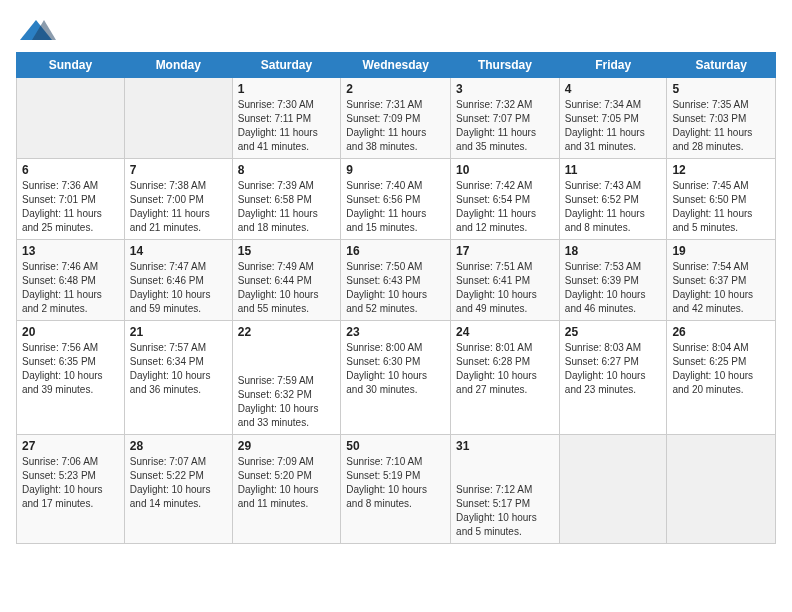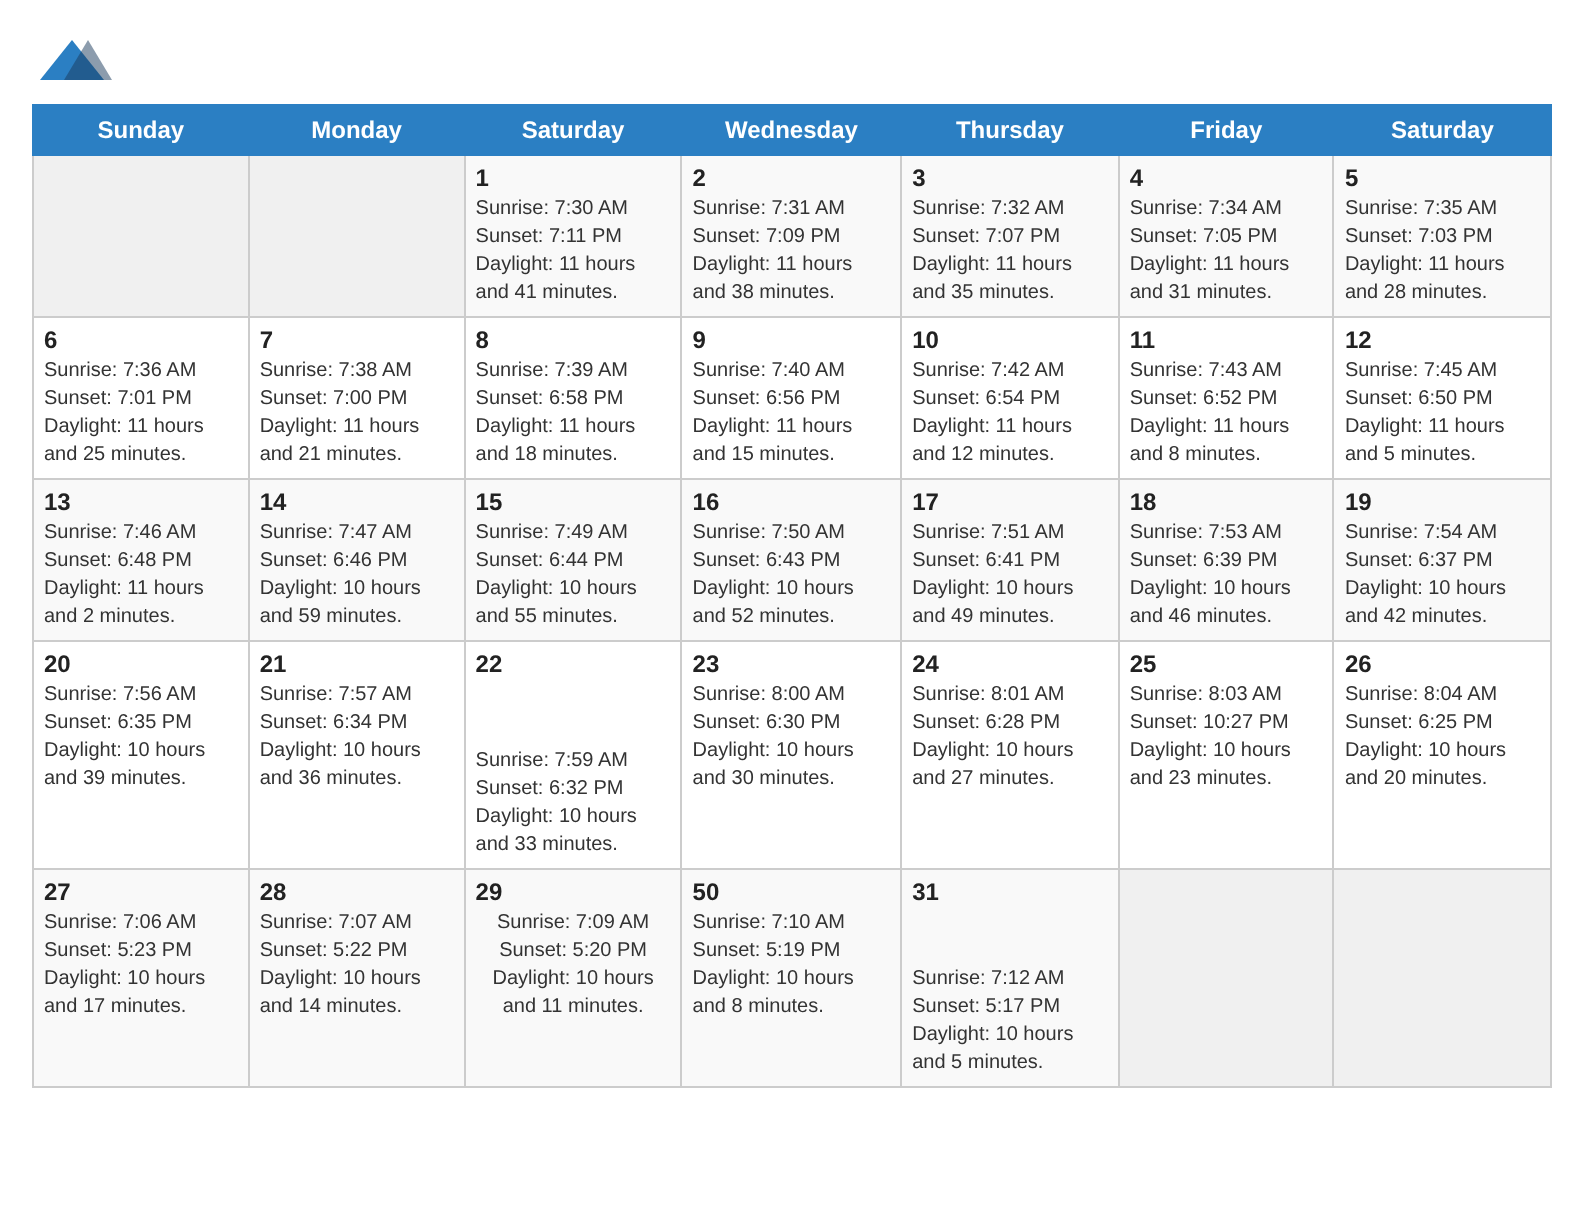--- a/index.html
+++ b/index.html
@@ -275,7 +275,7 @@
         <td>
           <span class="day-number">25</span>
           <div class="day-info" style="white-space: pre-line;">Sunrise: 8:03 AM
-Sunset: 10:27 PM
+Sunset: 6:27 PM
 Daylight: 10 hours and 23 minutes.</div>
         </td>
         <td>

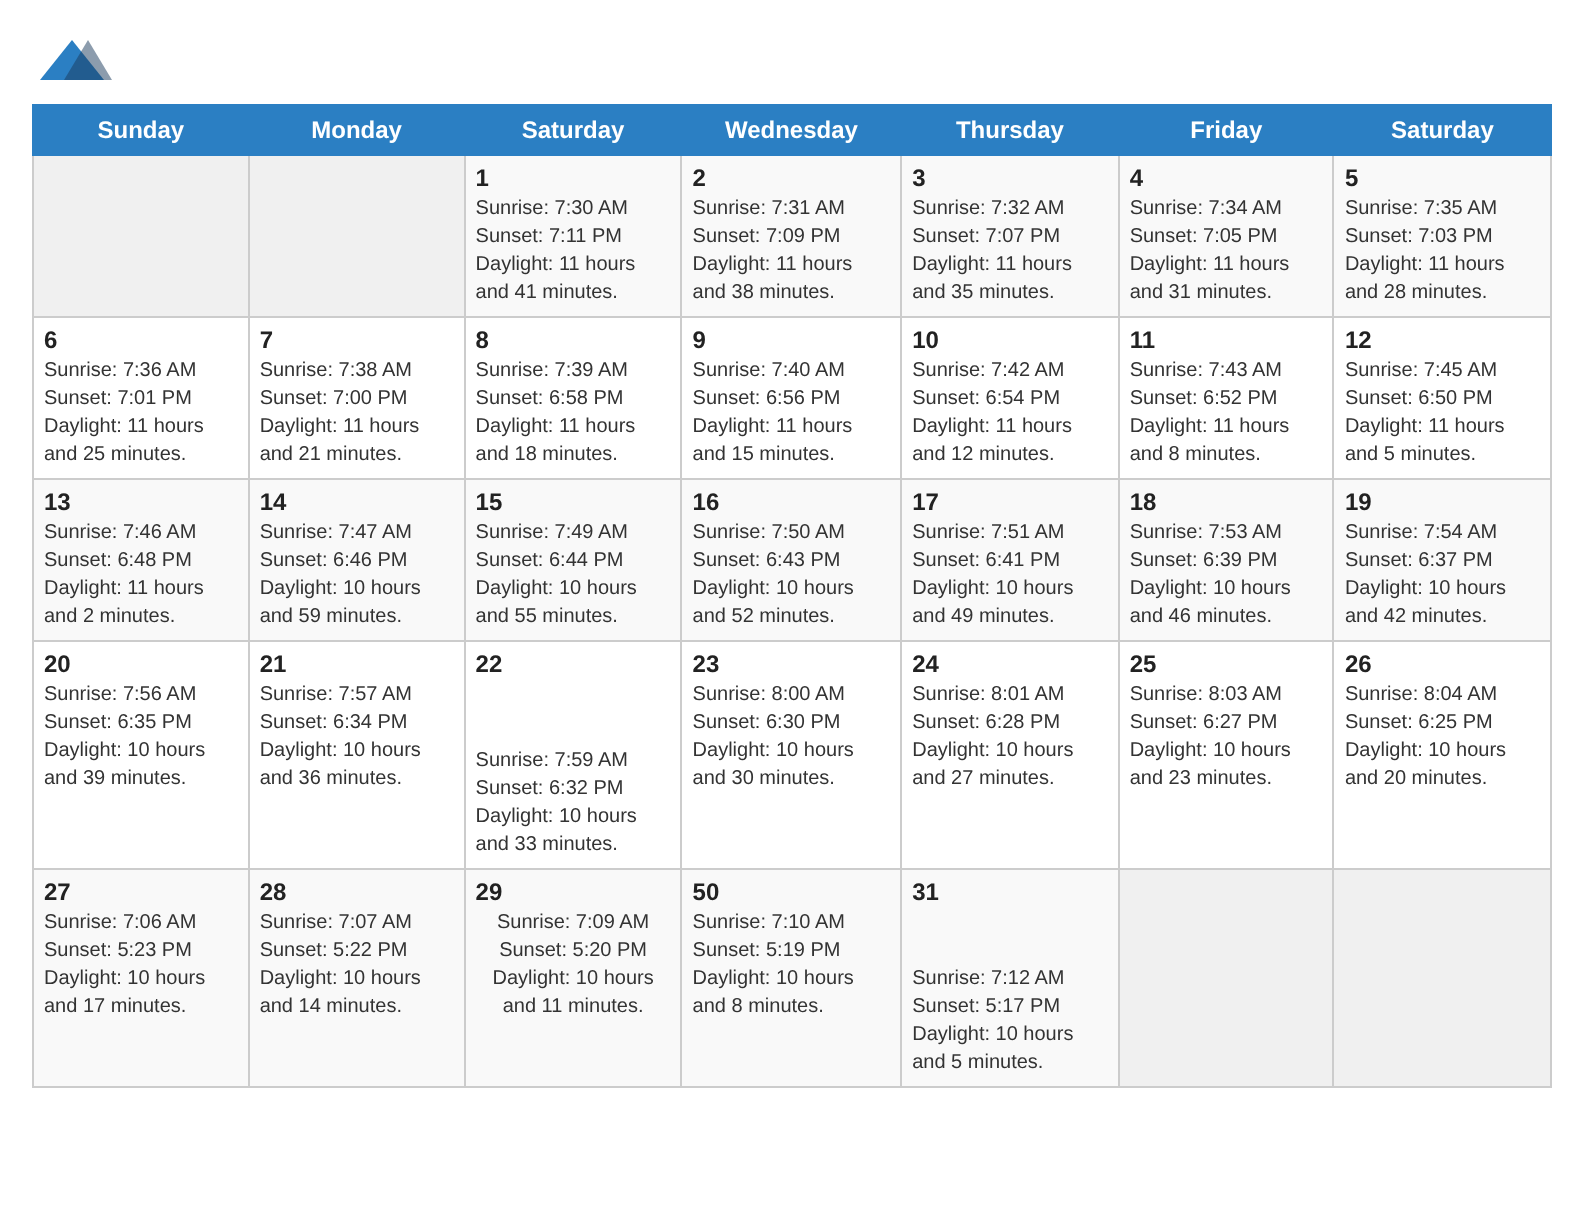--- a/index.html
+++ b/index.html
@@ -300,7 +300,7 @@
         </td>
         <td>
           <span class="day-number">29</span>
-          <div class="day-info" style="white-space: pre-line; text-align: center;">Sunrise: 7:09 AM
+          <div class="day-info" style="white-space: pre-line;">Sunrise: 7:09 AM
 Sunset: 5:20 PM
 Daylight: 10 hours and 11 minutes.</div>
         </td>

